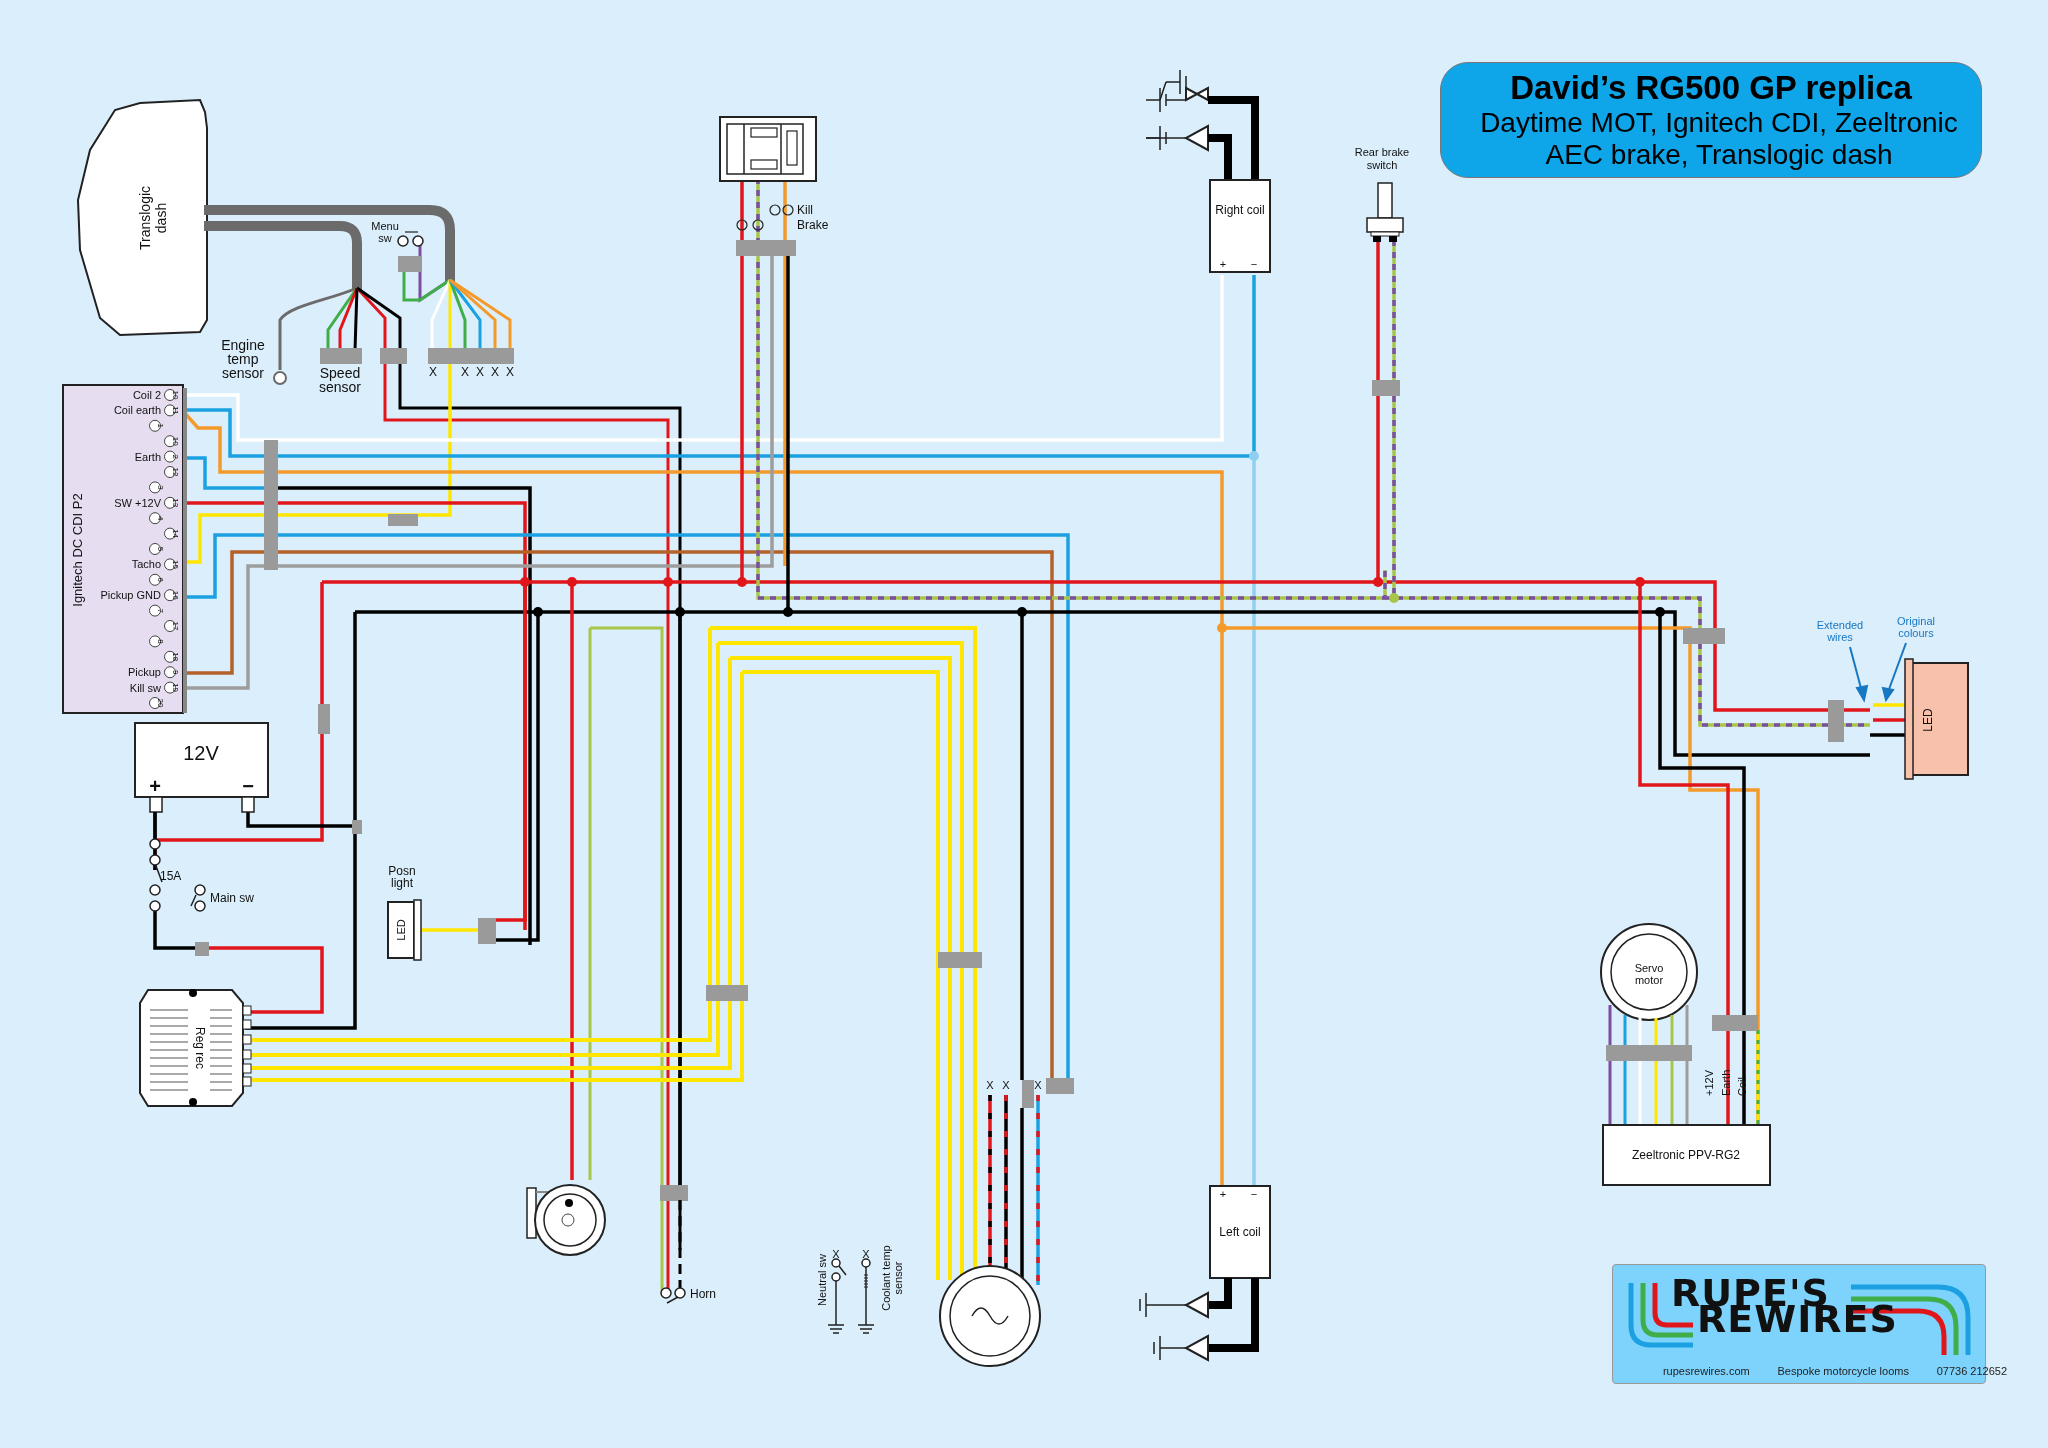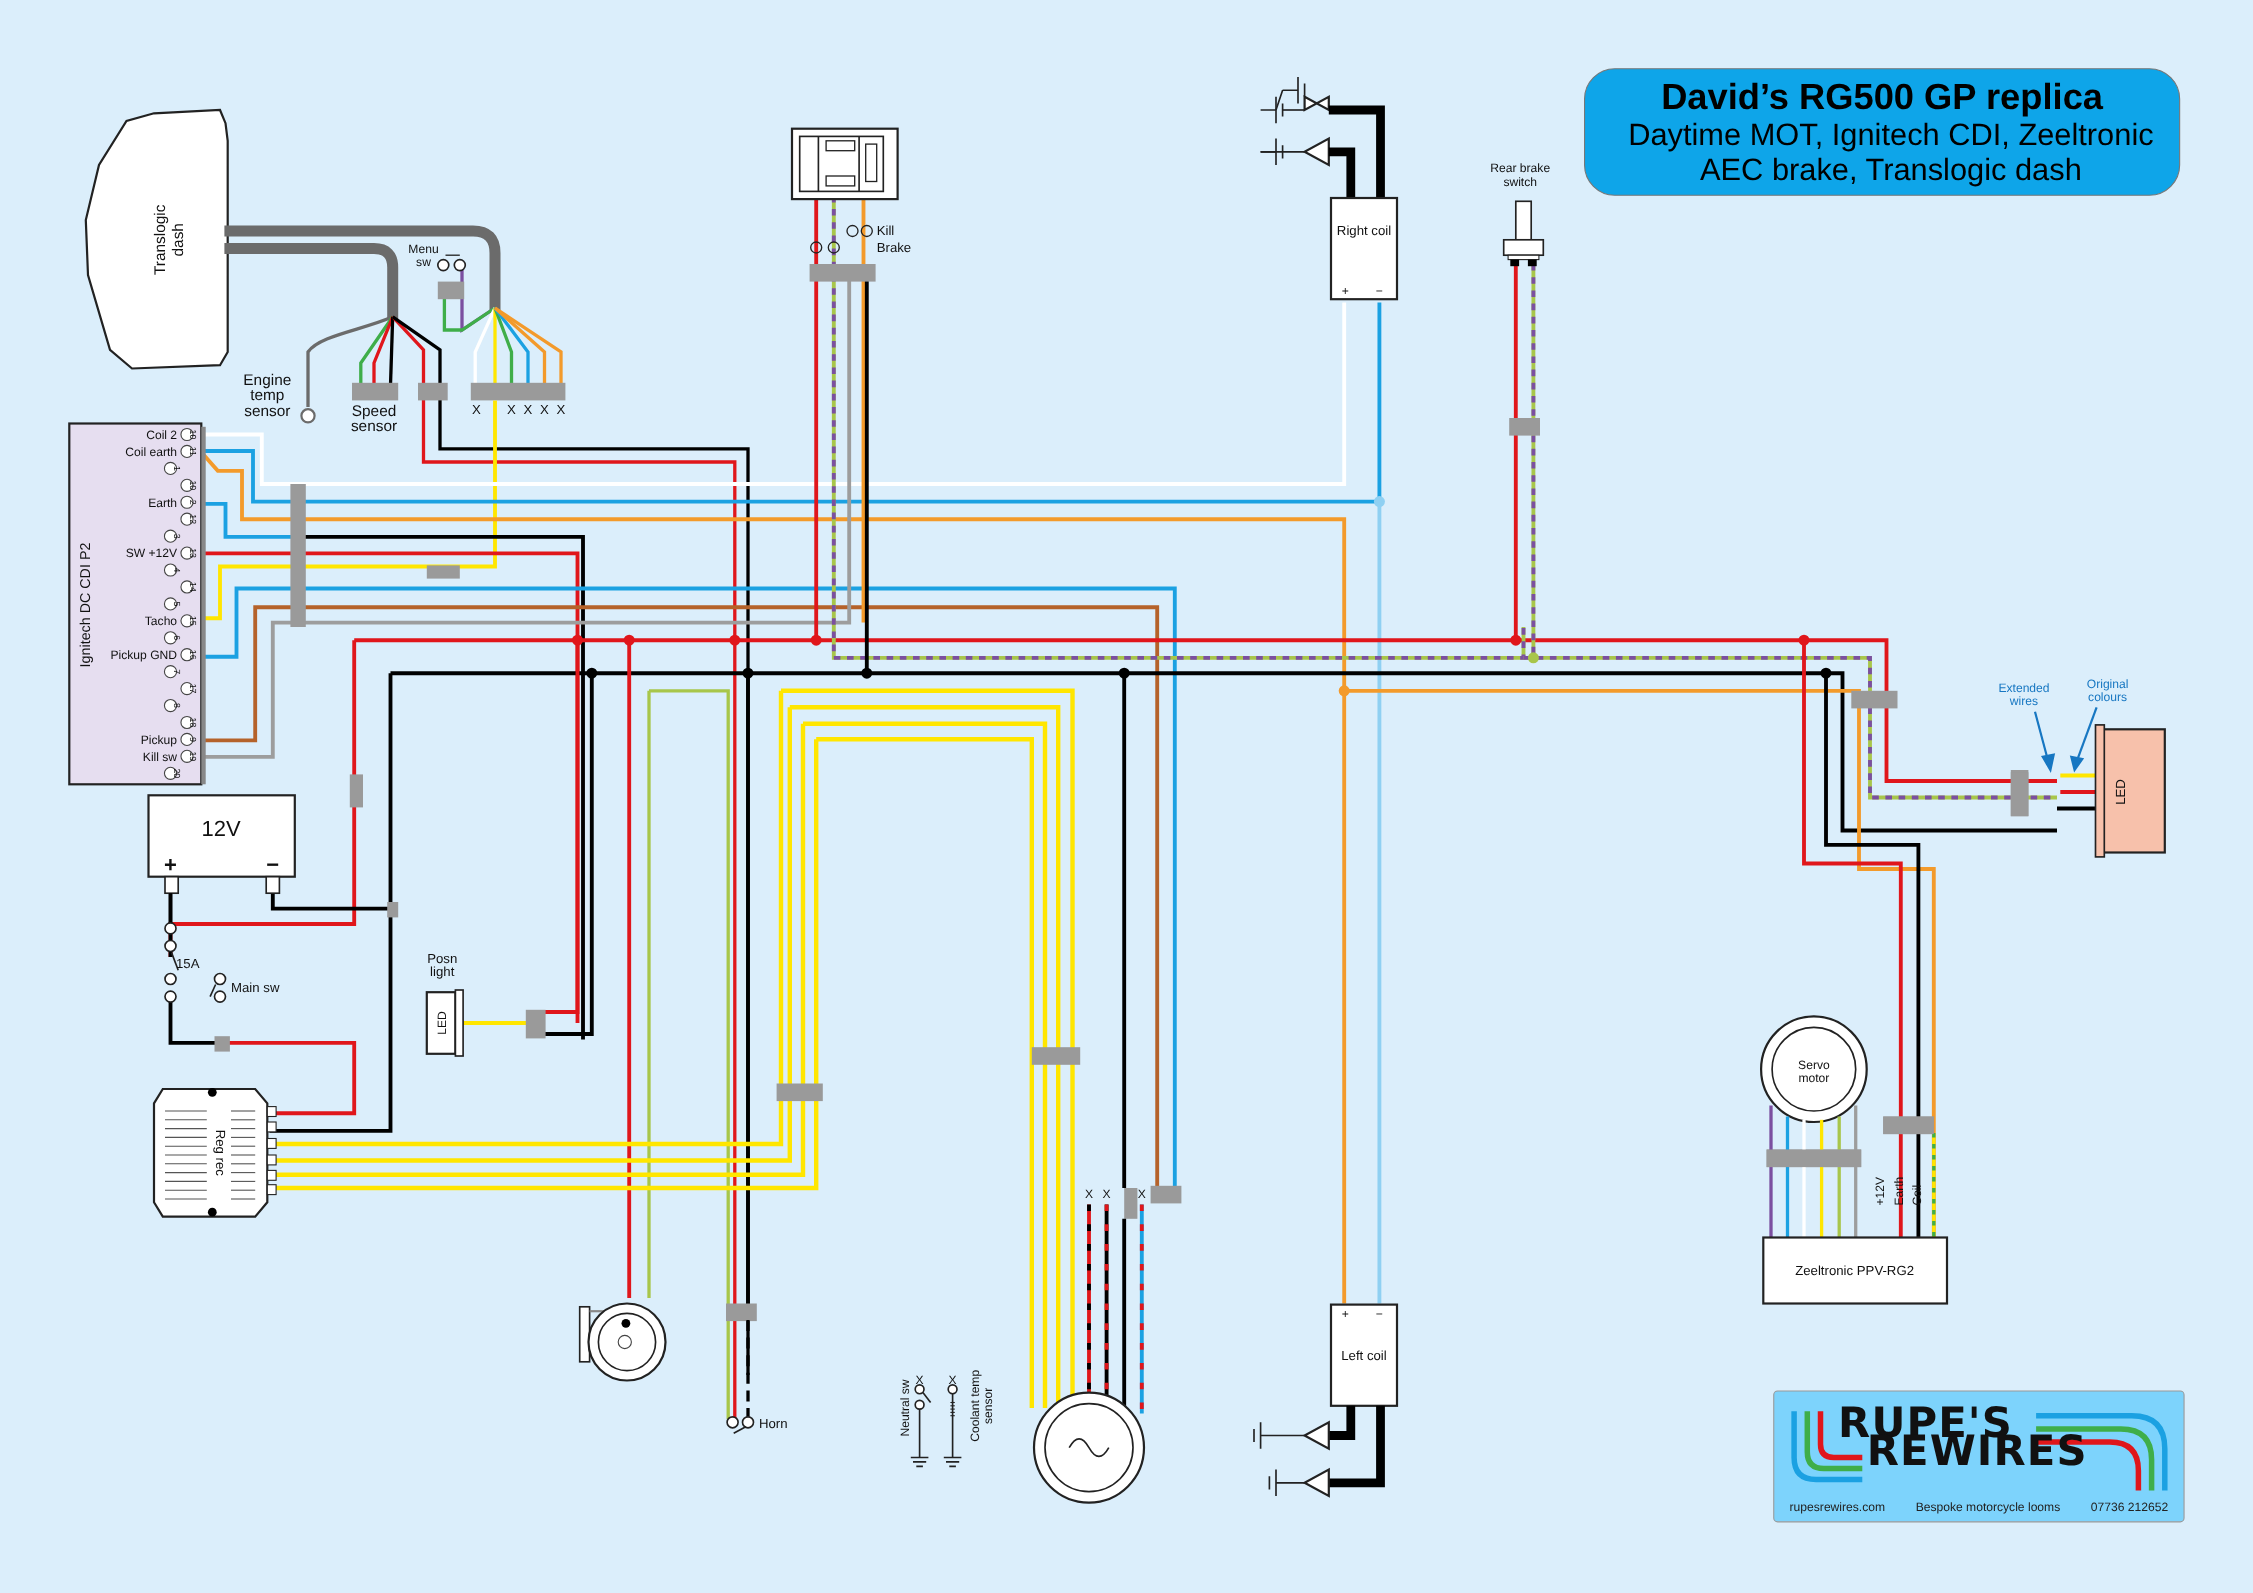--- a/index.html
+++ b/index.html
@@ -11,7 +11,7 @@
   .title-box .t2{font-size:28px;line-height:32px;margin-left:16px;}
   .logo-box{position:absolute;left:1612px;top:1264px;width:372px;height:118px;background:#7dd3fc;border:1.5px solid #999;border-radius:4px;}
   .logo-word{position:absolute;font-family:"DejaVu Sans",sans-serif;font-weight:bold;color:#111;letter-spacing:1px;}
-  .logo-foot{position:absolute;bottom:6px;left:0;width:100%;font-size:11px;color:#222;display:flex;justify-content:space-around;}
+  .logo-foot{position:absolute;bottom:6px;left:0;width:100%;font-size:11px;color:#222;display:flex;justify-content:space-around;padding-left:36px;}
 </style>
 </head>
 <body>

